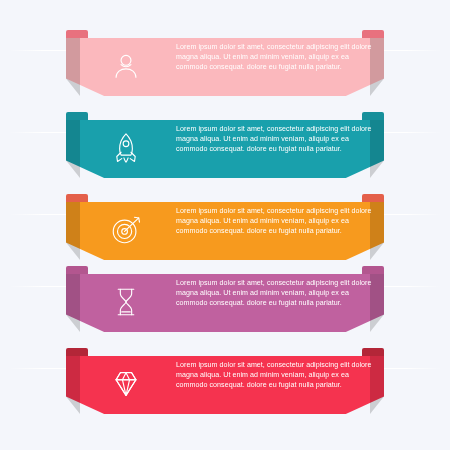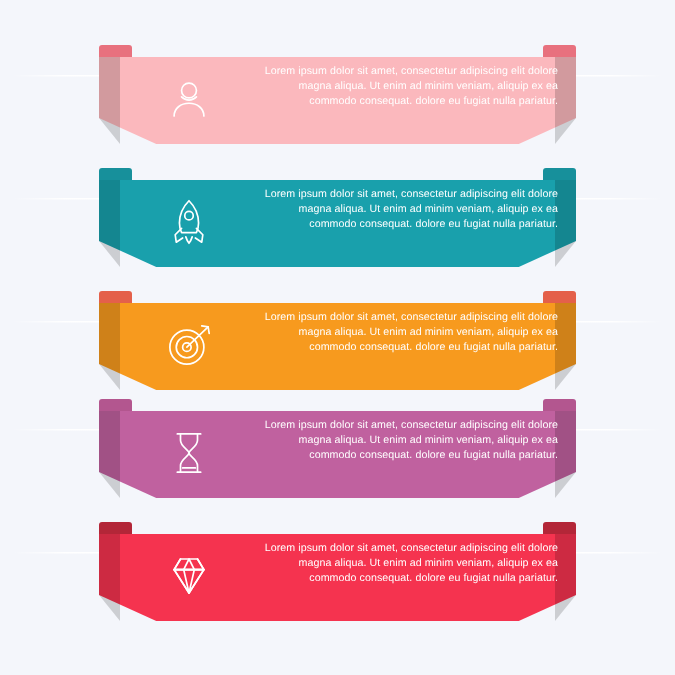--- a/index.html
+++ b/index.html
@@ -18,7 +18,6 @@
     width: 450px;
     height: 450px;
     background: #f4f6fb;
-    text-align: right;
   }
 
   

